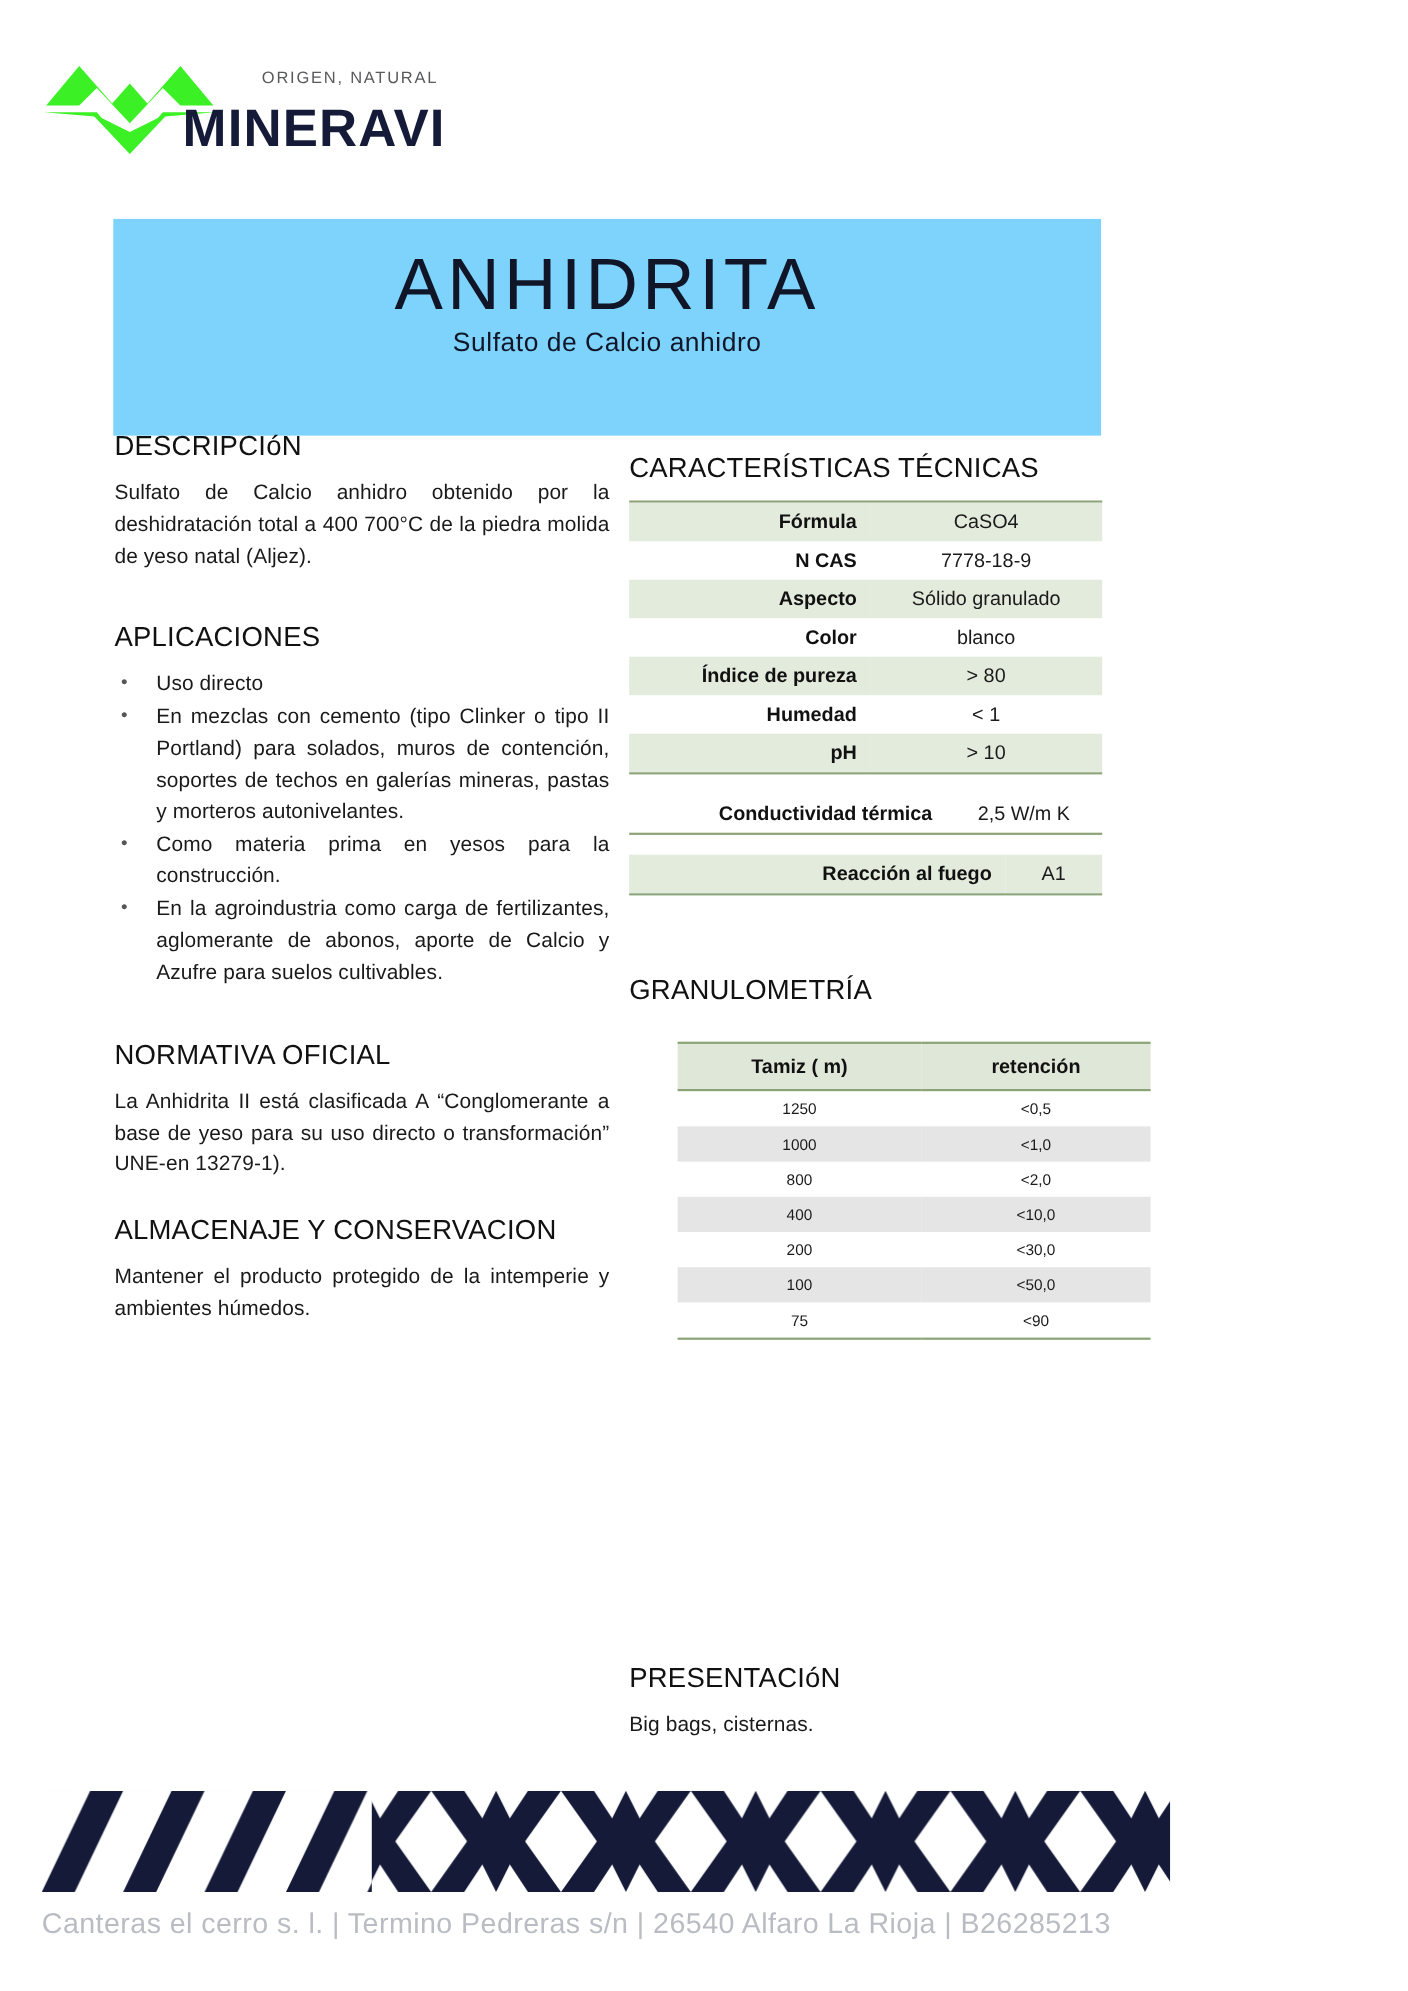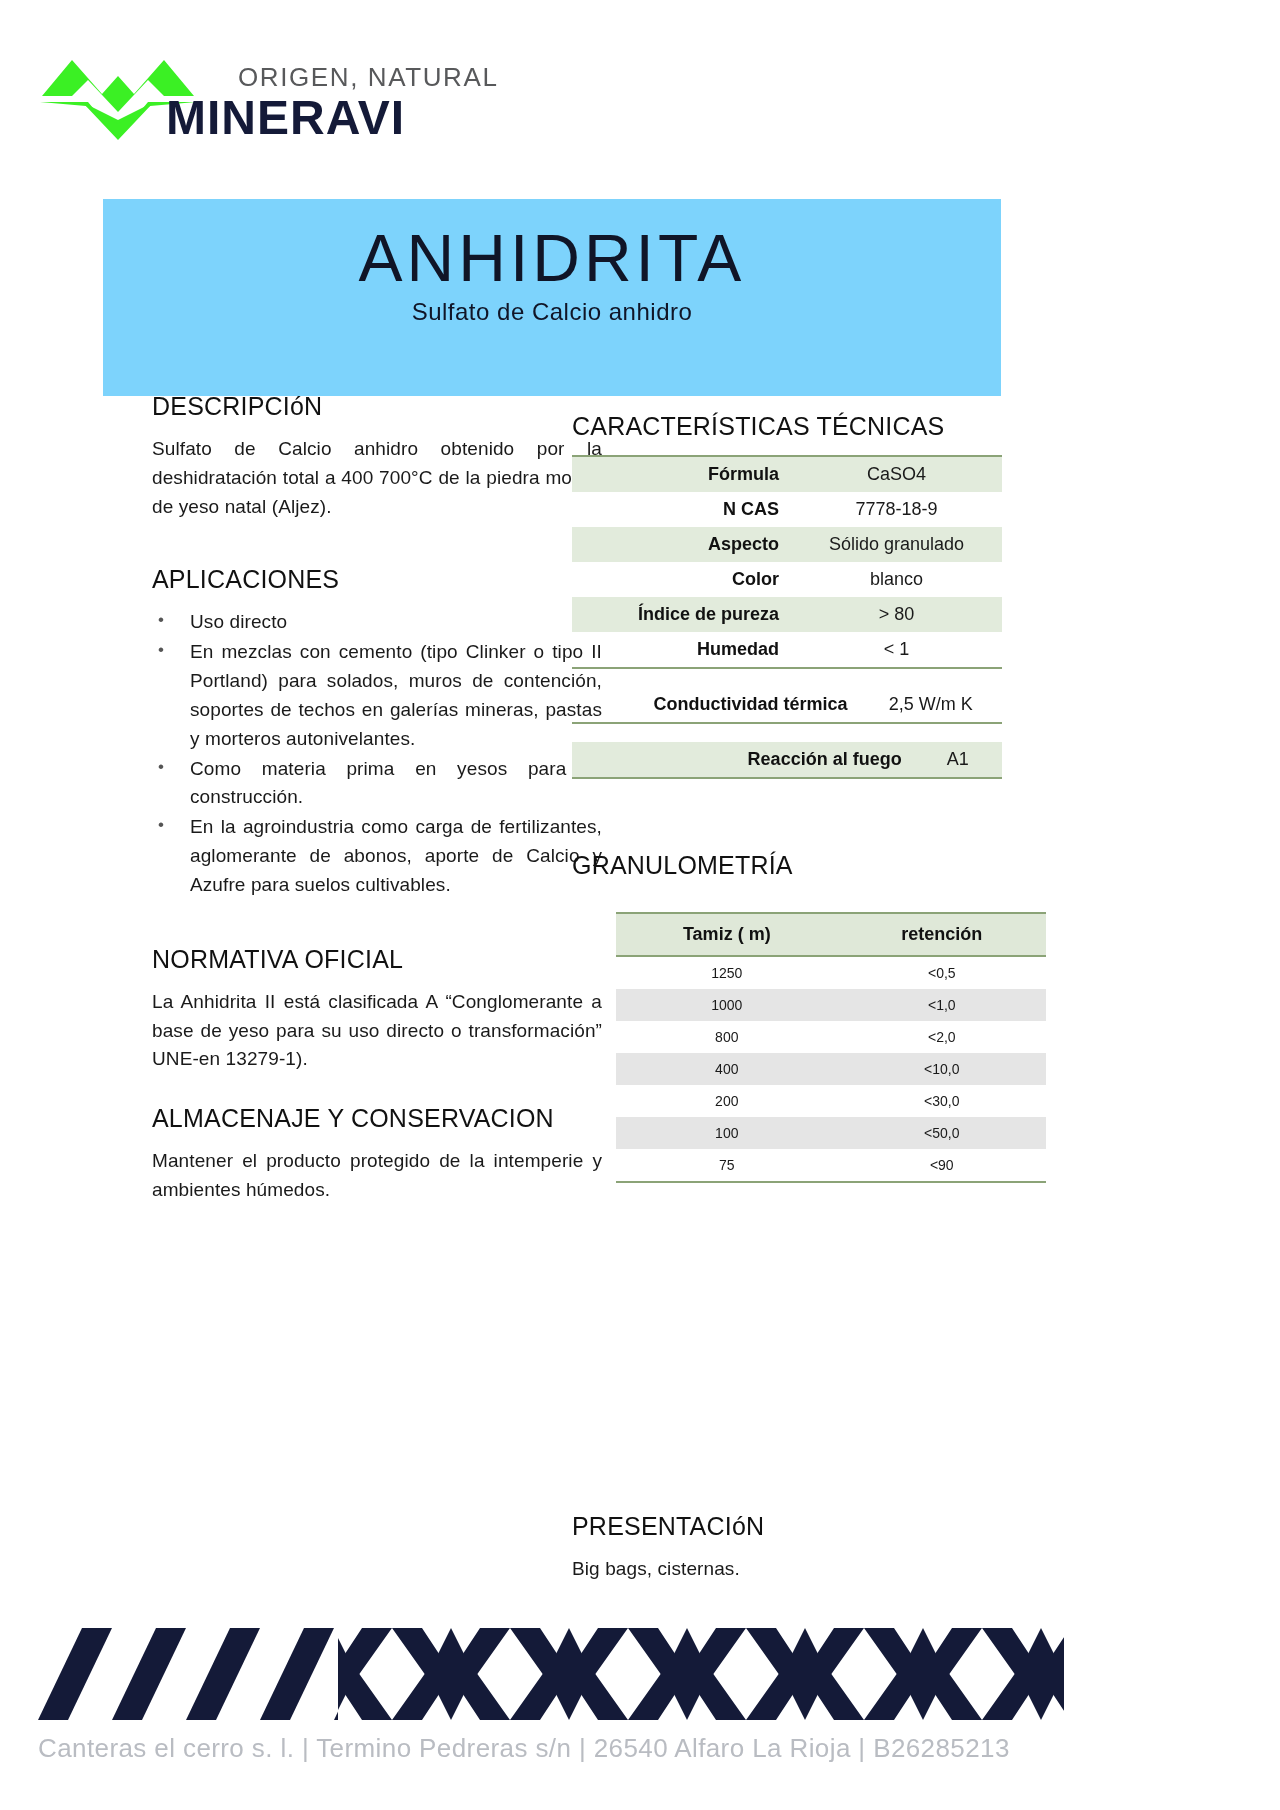--- a/index.html
+++ b/index.html
@@ -16,7 +16,7 @@
   .logo-mark { position:absolute; left:0; top:4px; width:160px; height:95px; }
   .logo-tagline {
     position:absolute; left:200px; top:16px;
-    font-size:26px; letter-spacing:1.6px; color:#58595b; font-weight:400;
+    font-size:15px; letter-spacing:1.6px; color:#58595b; font-weight:400;
     white-space:nowrap;
   }
   .logo-word {

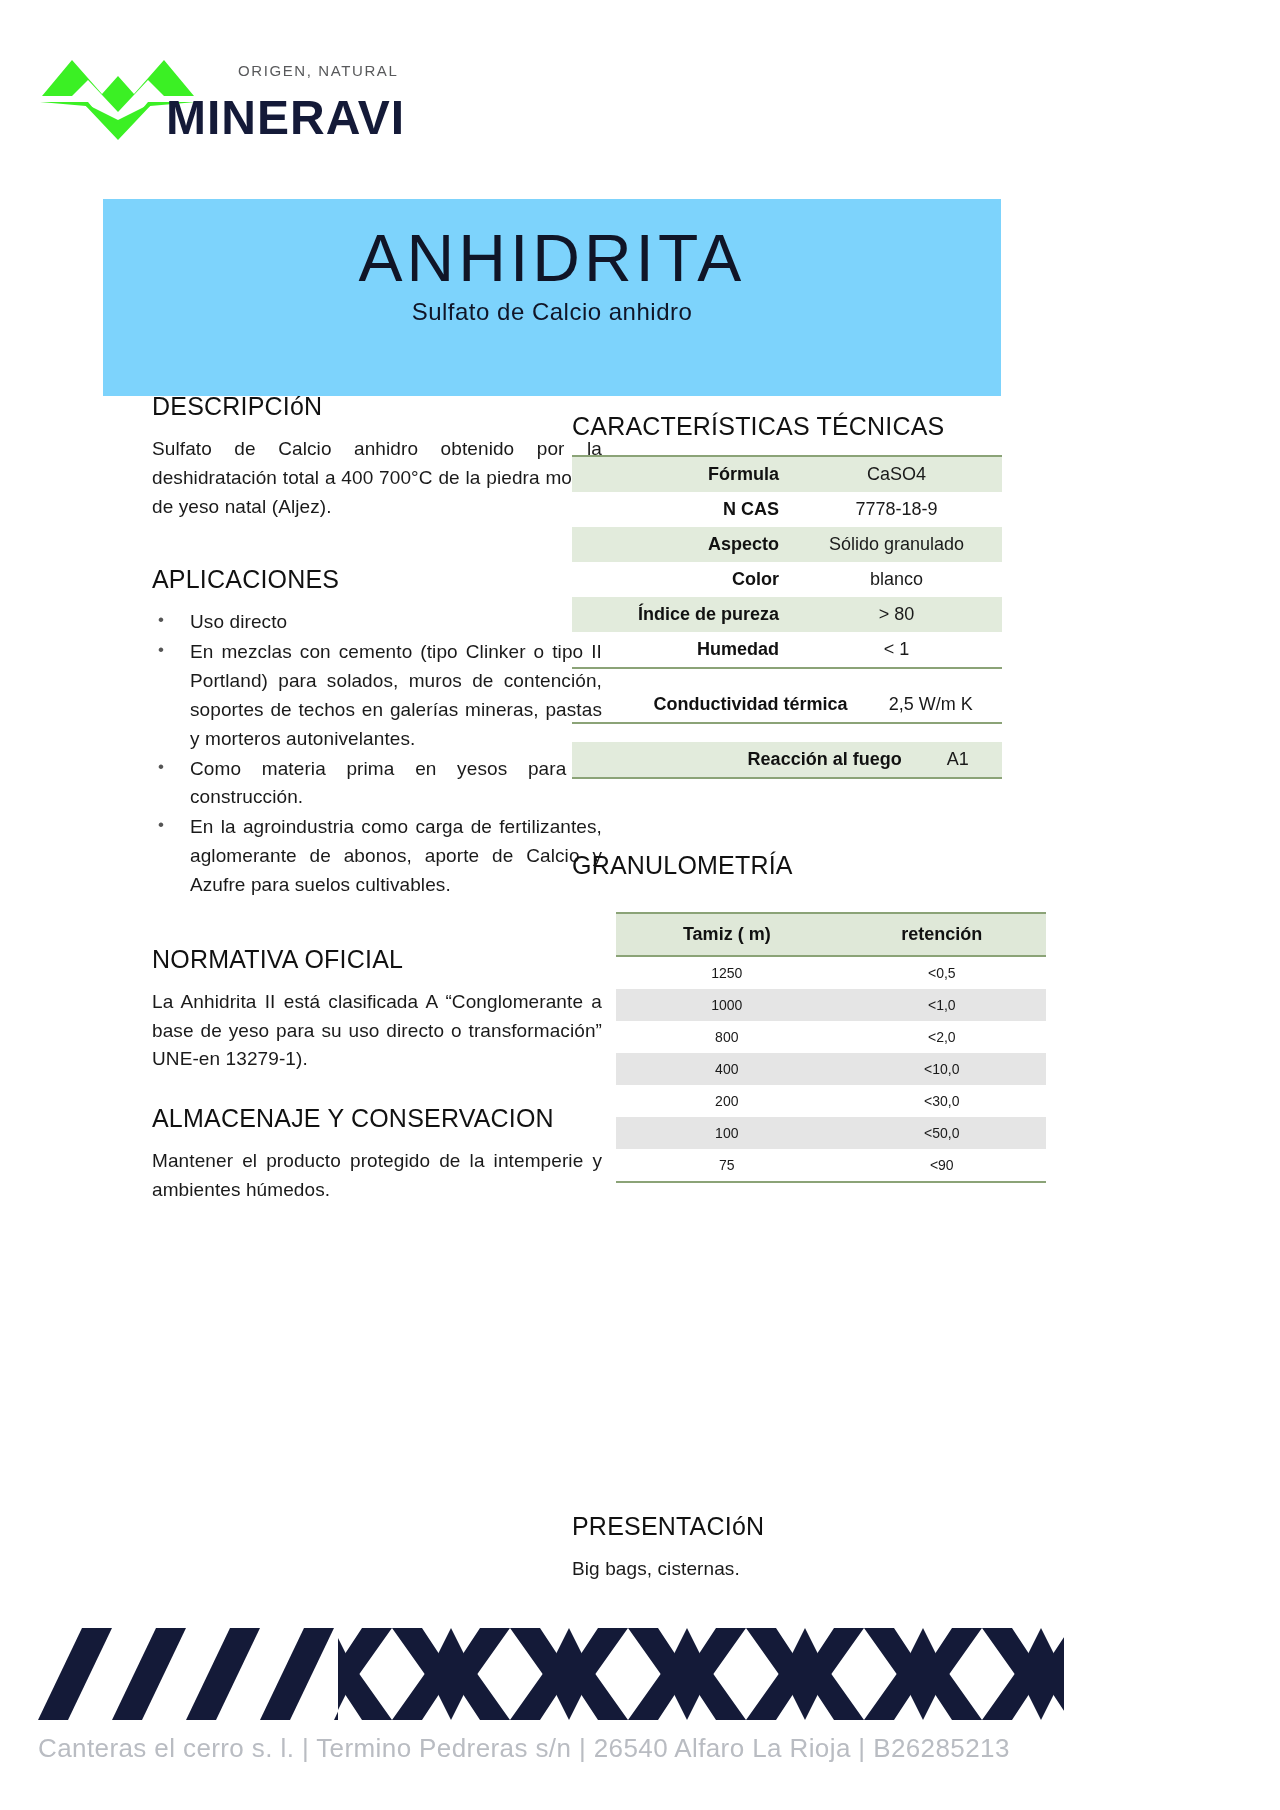--- a/index.html
+++ b/index.html
@@ -40,7 +40,7 @@
   }
 
   
-  .col-left  { position:absolute; left:104px; top:392px; width:450px;margin-left:48px; }
+  .col-left  { position:absolute; left:104px; top:392px; width:450px; }
   .col-right { position:absolute; left:572px; top:412px; width:430px; }
 
   h2.sec {

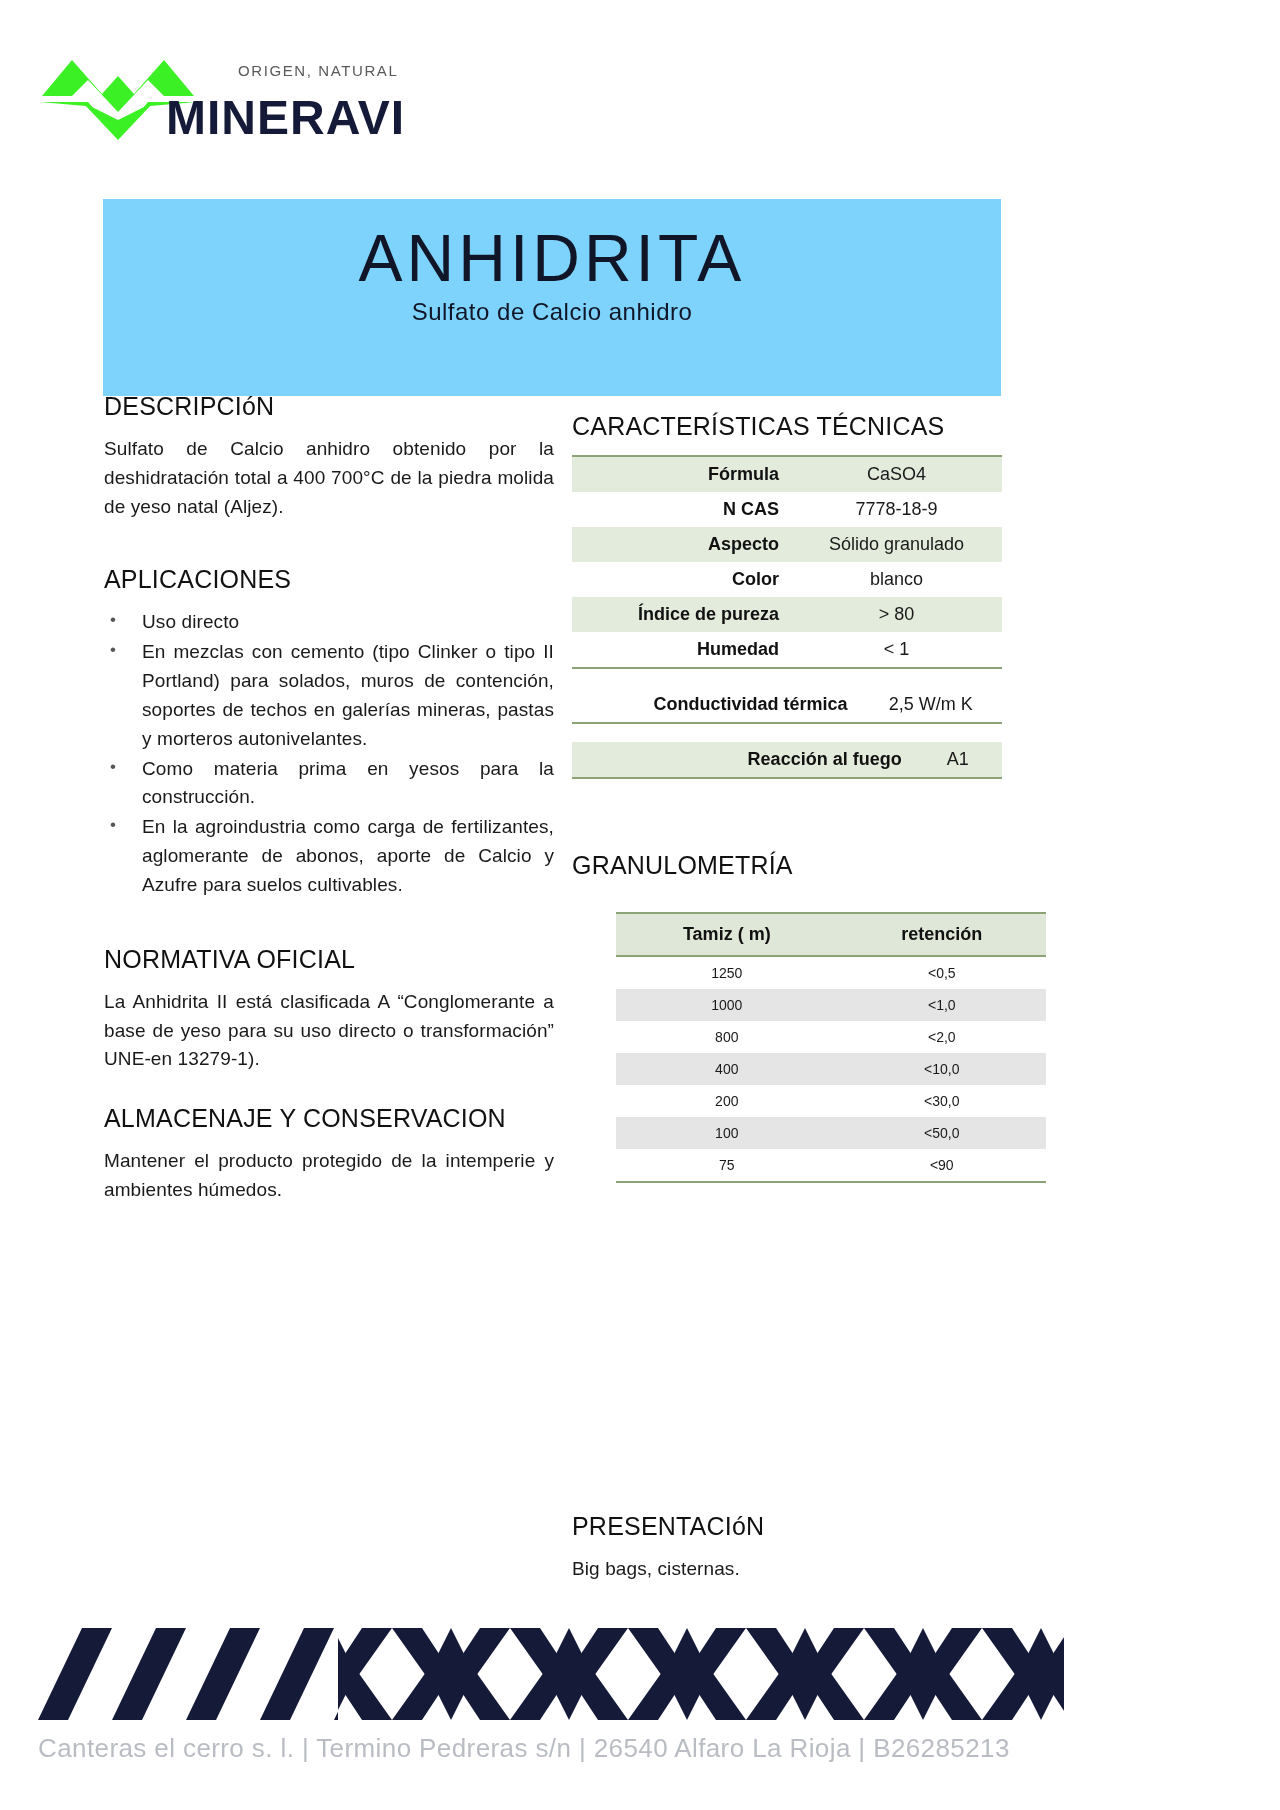--- a/index.html
+++ b/index.html
@@ -184,6 +184,10 @@
         <tr>
           <td class="k indent">Humedad</td>
           <td class="v">&lt; 1</td>
+        </tr>
+        <tr class="shade">
+          <td class="k">pH</td>
+          <td class="v">&gt; 10</td>
         </tr>
       </tbody>
     </table>

